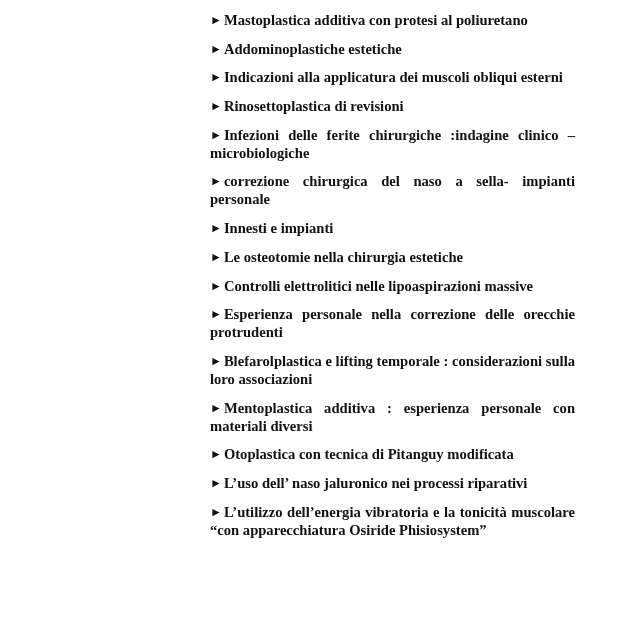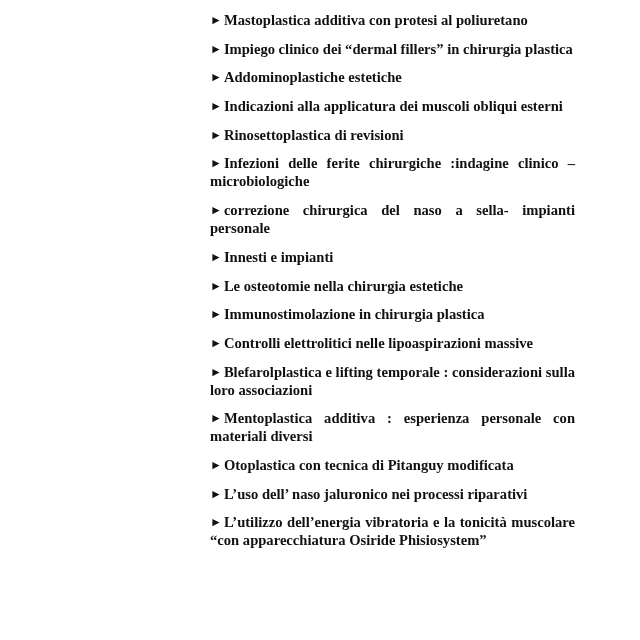--- a/index.html
+++ b/index.html
@@ -42,7 +42,6 @@
 <div class="page">
   <div class="list">
     <div class="item"><span class="bullet">►</span><span>Mastoplastica additiva con protesi al poliuretano</span></div>
-    <div class="item"><span class="bullet">►</span><span>Impiego clinico dei “dermal fillers” in chirurgia plastica</span></div>
     <div class="item"><span class="bullet">►</span><span>Addominoplastiche estetiche</span></div>
     <div class="item"><span class="bullet">►</span><span>Indicazioni alla applicatura dei muscoli obliqui esterni</span></div>
     <div class="item"><span class="bullet">►</span><span>Rinosettoplastica di revisioni</span></div>

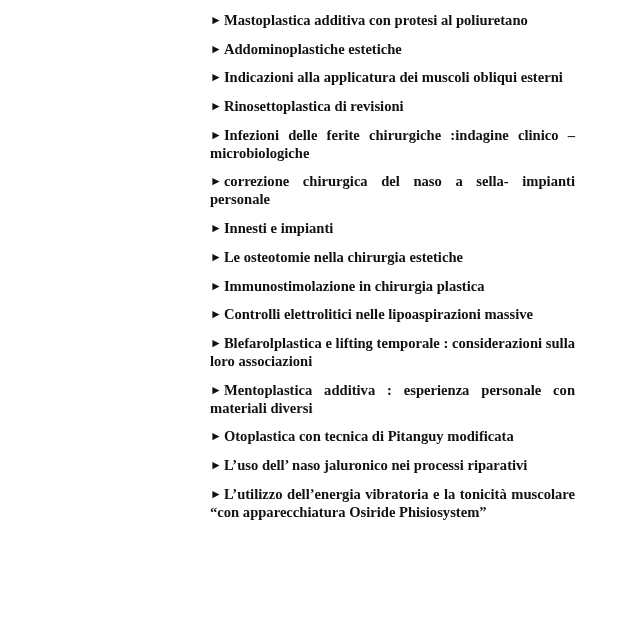--- a/index.html
+++ b/index.html
@@ -49,7 +49,6 @@
     <div class="item"><span class="bullet">►</span><span>correzione chirurgica del naso a sella- impianti personale</span></div>
     <div class="item"><span class="bullet">►</span><span>Innesti e impianti</span></div>
     <div class="item"><span class="bullet">►</span><span>Le osteotomie nella chirurgia estetiche</span></div>
-    <div class="item"><span class="bullet">►</span><span>Immunostimolazione in chirurgia plastica</span></div>
     <div class="item"><span class="bullet">►</span><span>Controlli elettrolitici nelle lipoaspirazioni massive</span></div>
     <div class="item"><span class="bullet">►</span><span>Blefarolplastica e lifting temporale : considerazioni sulla loro associazioni</span></div>
     <div class="item"><span class="bullet">►</span><span>Mentoplastica additiva : esperienza personale con materiali diversi</span></div>

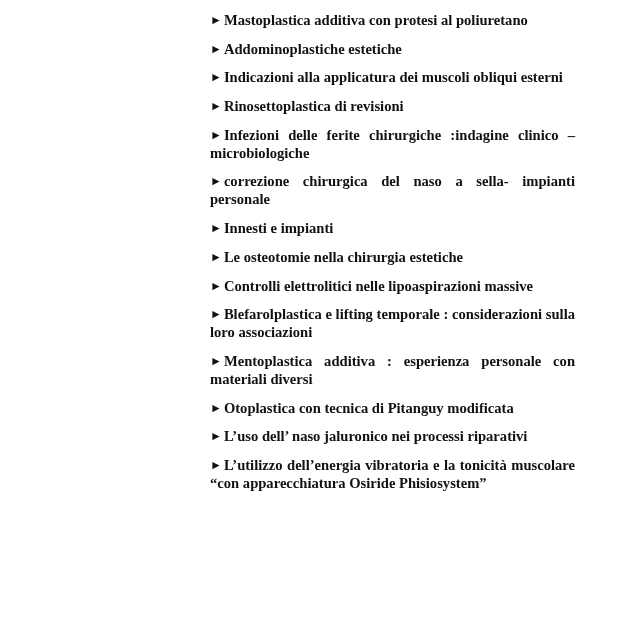--- a/index.html
+++ b/index.html
@@ -50,6 +50,7 @@
     <div class="item"><span class="bullet">►</span><span>Innesti e impianti</span></div>
     <div class="item"><span class="bullet">►</span><span>Le osteotomie nella chirurgia estetiche</span></div>
     <div class="item"><span class="bullet">►</span><span>Controlli elettrolitici nelle lipoaspirazioni massive</span></div>
+    <div class="item"><span class="bullet">►</span><span>Esperienza personale nella correzione delle orecchie protrudenti</span></div>
     <div class="item"><span class="bullet">►</span><span>Blefarolplastica e lifting temporale : considerazioni sulla loro associazioni</span></div>
     <div class="item"><span class="bullet">►</span><span>Mentoplastica additiva : esperienza personale con materiali diversi</span></div>
     <div class="item"><span class="bullet">►</span><span>Otoplastica con tecnica di Pitanguy modificata</span></div>

